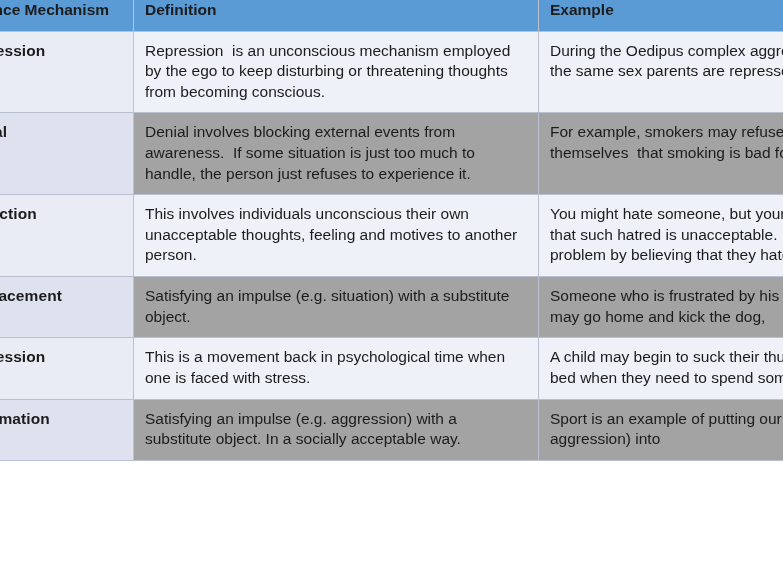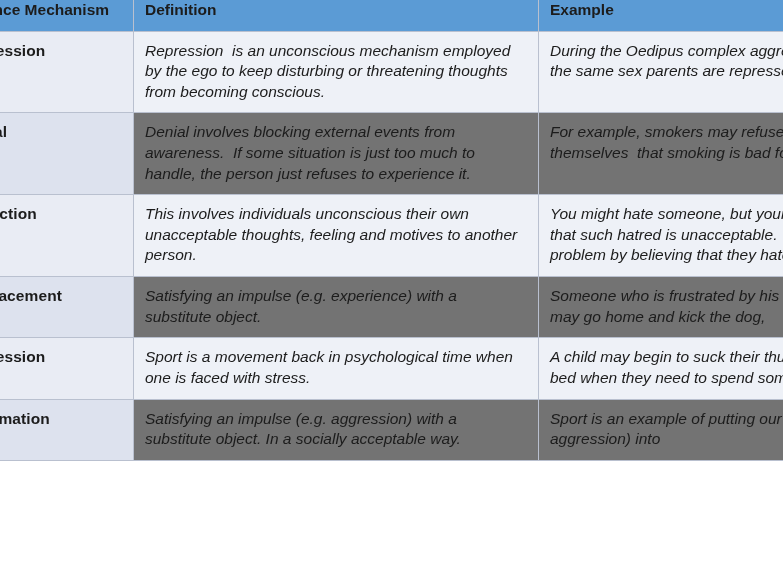--- a/index.html
+++ b/index.html
@@ -62,7 +62,6 @@
   }
   td.def, td.ex {
     background: #eef1f7;
-    font-style: italic;
   }
   tr.alt td.def, tr.alt td.ex {
     background: #737373;

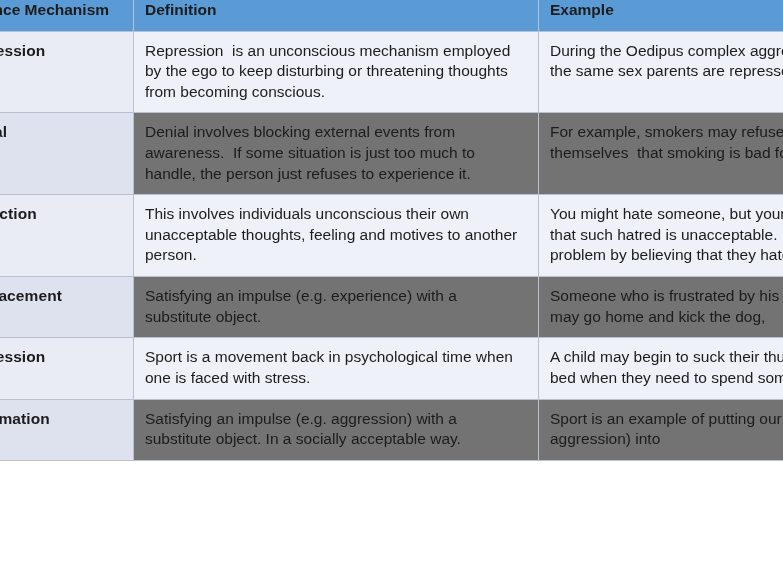--- a/index.html
+++ b/index.html
@@ -64,7 +64,7 @@
     background: #eef1f7;
   }
   tr.alt td.def, tr.alt td.ex {
-    background: #737373;
+    background: #a3a3a3;
     margin-left: 48px;
   }
   td .txt {

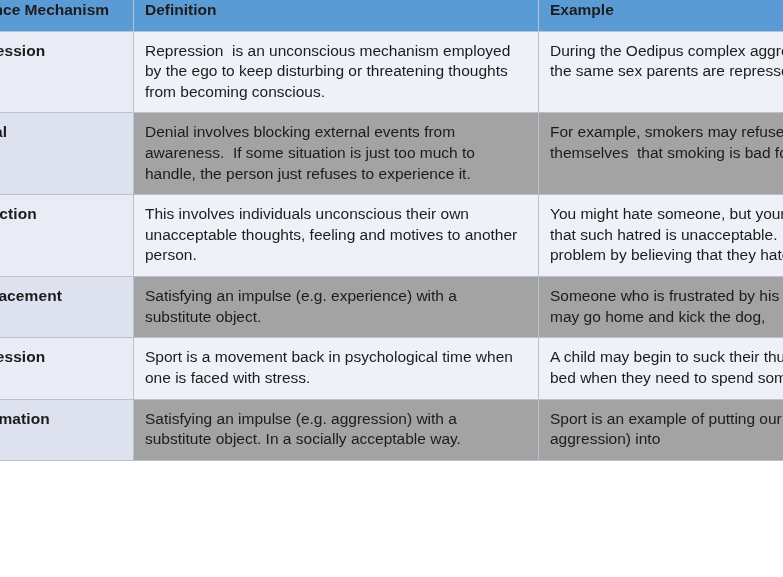--- a/index.html
+++ b/index.html
@@ -128,7 +128,7 @@
             <span class="txt">Displacement</span>
           </td>
         <td class="def">
-            <span class="txt">Satisfying an impulse (e.g. experience) with a substitute object.</span>
+            <span class="txt">Satisfying an impulse (e.g. situation) with a substitute object.</span>
           </td>
         <td class="ex">
             <span class="txt">Someone who is frustrated by his or her boss at work may go home and kick the dog,</span>

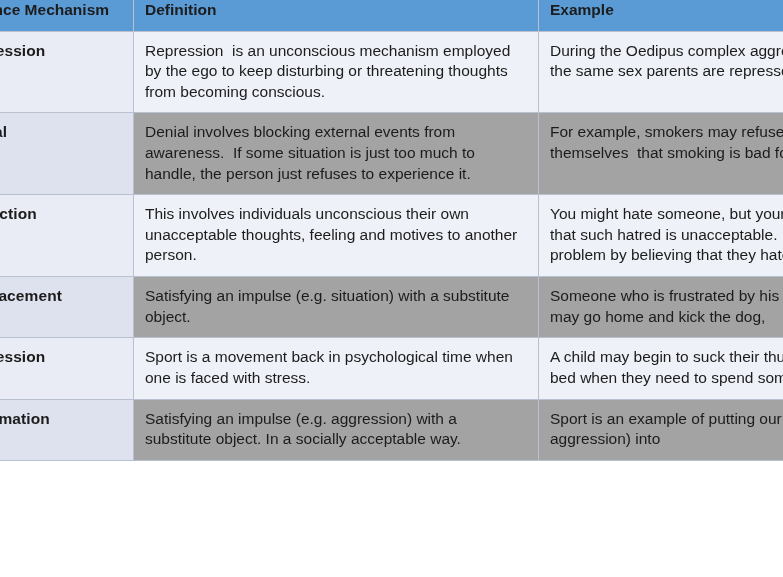--- a/index.html
+++ b/index.html
@@ -139,7 +139,7 @@
             <span class="txt">Regression</span>
           </td>
         <td class="def">
-            <span class="txt">Sport is a movement back in psychological time when one is faced with stress.</span>
+            <span class="txt">This is a movement back in psychological time when one is faced with stress.</span>
           </td>
         <td class="ex">
             <span class="txt">A child may begin to suck their thumb again or wet the bed when they need to spend some time in the hospital.</span>

